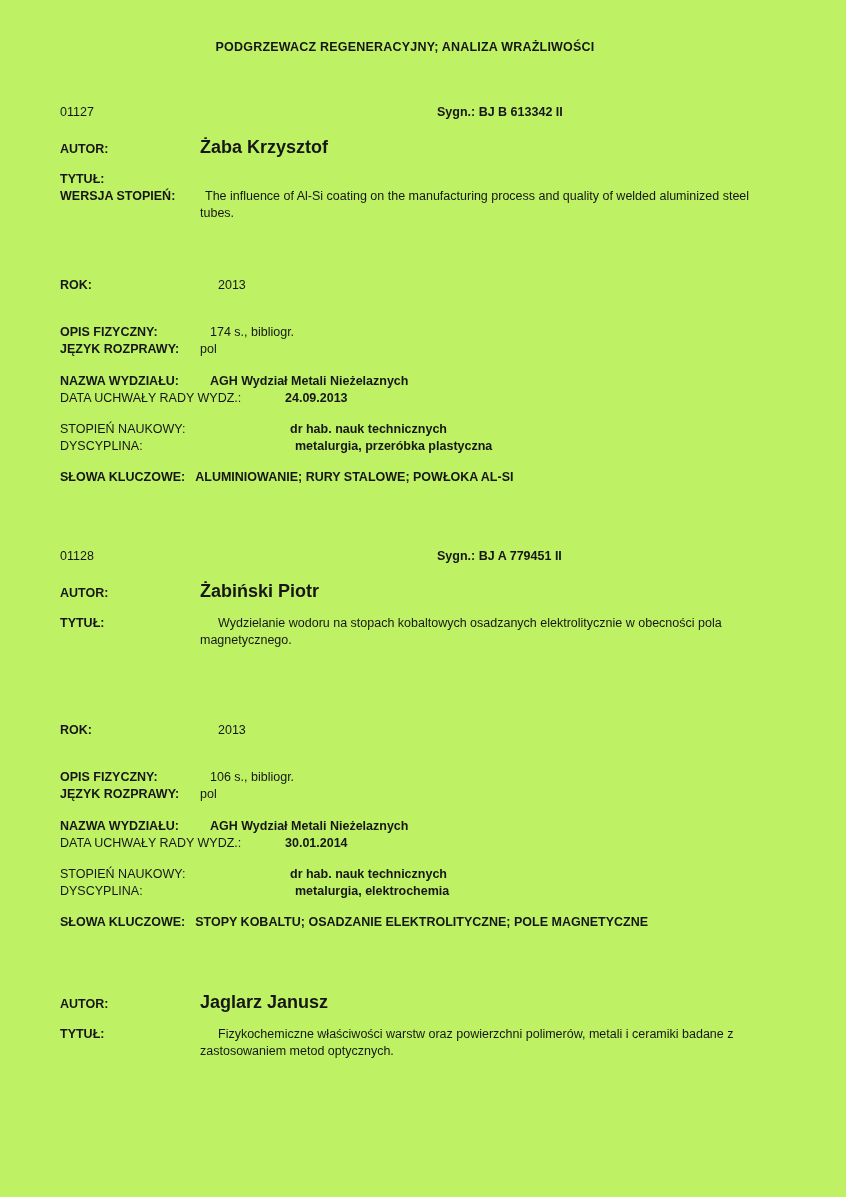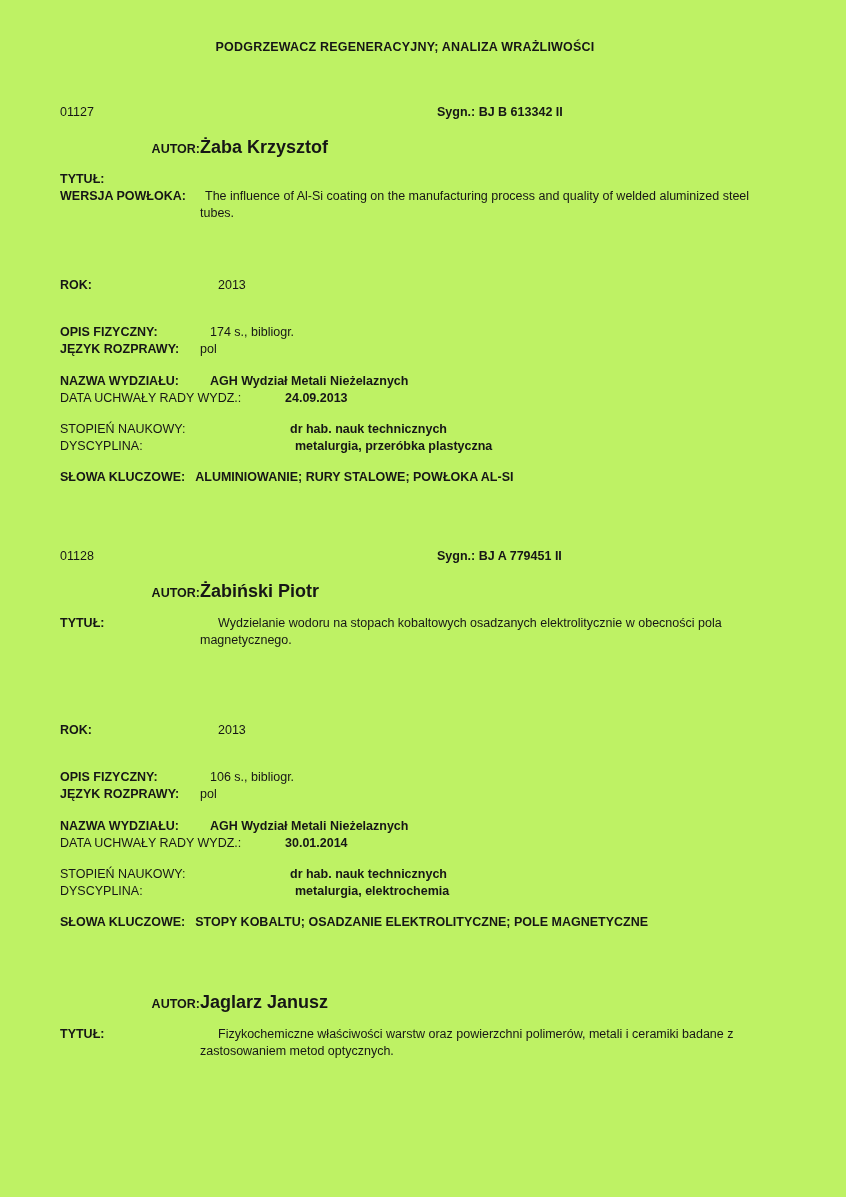--- a/index.html
+++ b/index.html
@@ -81,7 +81,7 @@
   .mt13 { margin-top: 13px; }
   .mt14 { margin-top: 14px; }
   .mt15 { margin-top: 15px; }
-  .mt16 { margin-top: 16px; text-align: right; }
+  .mt16 { margin-top: 16px; }
   .mt30 { margin-top: 30px; }
   .mt55 { margin-top: 55px; }
   .mt73 { margin-top: 73px; }

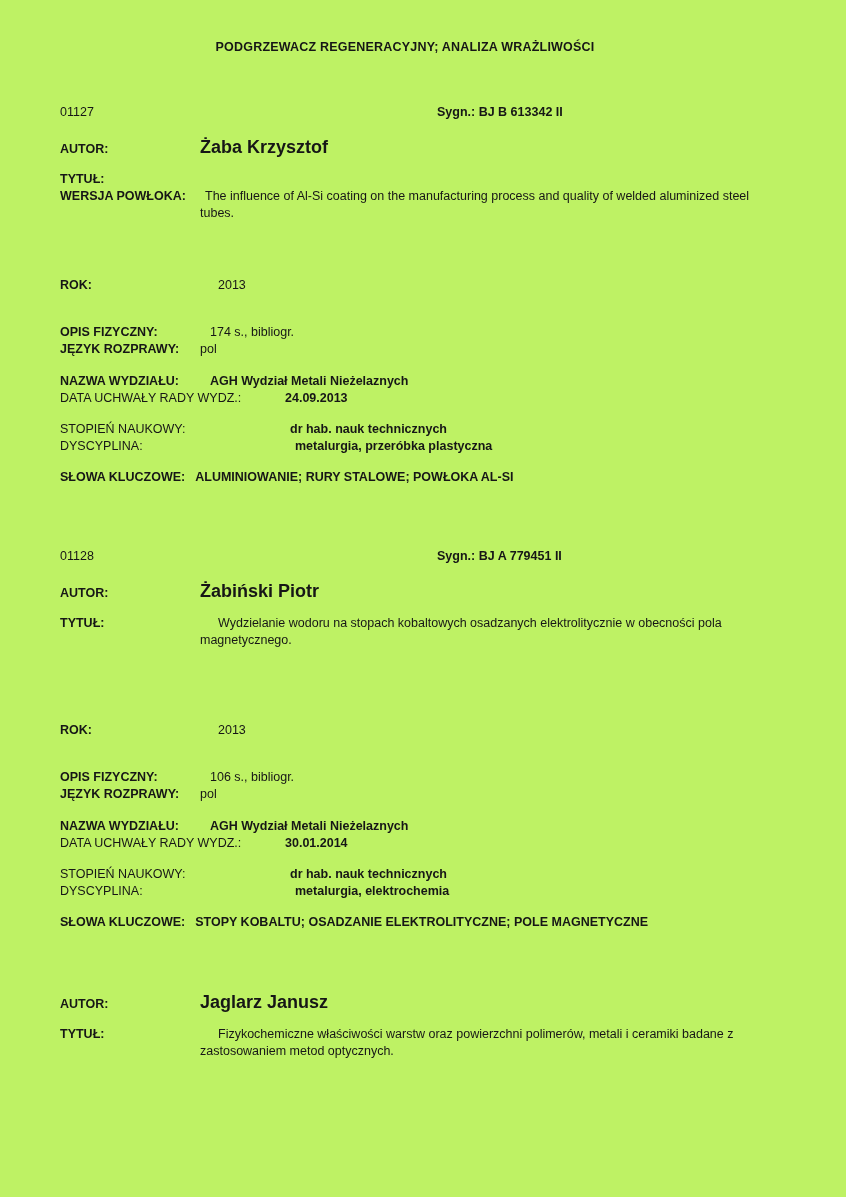--- a/index.html
+++ b/index.html
@@ -109,7 +109,7 @@
     </div>
 
     <div class="row">
-      <span class="lbl">WERSJA POWŁOKA:</span>
+      <span class="lbl">WERSJA STOPIEŃ:</span>
       <span class="val wrapval indent5">The influence of Al-Si coating on the manufacturing process and quality of welded aluminized steel tubes.</span>
     </div>
 

